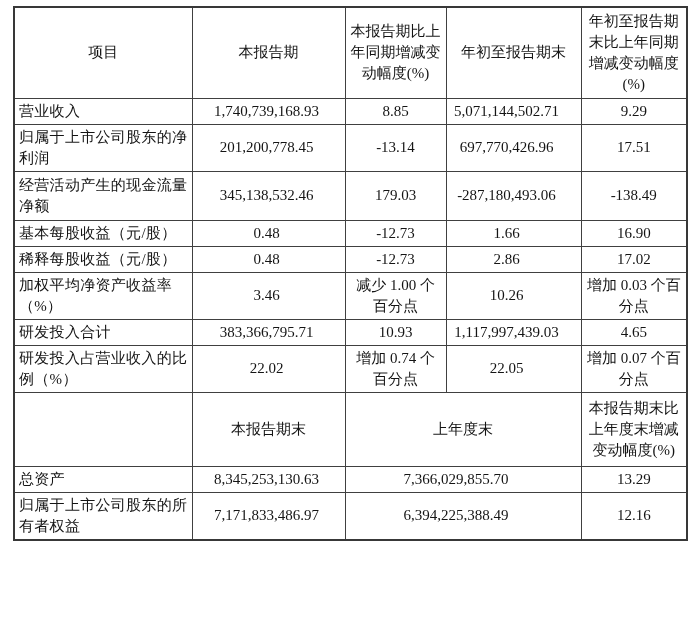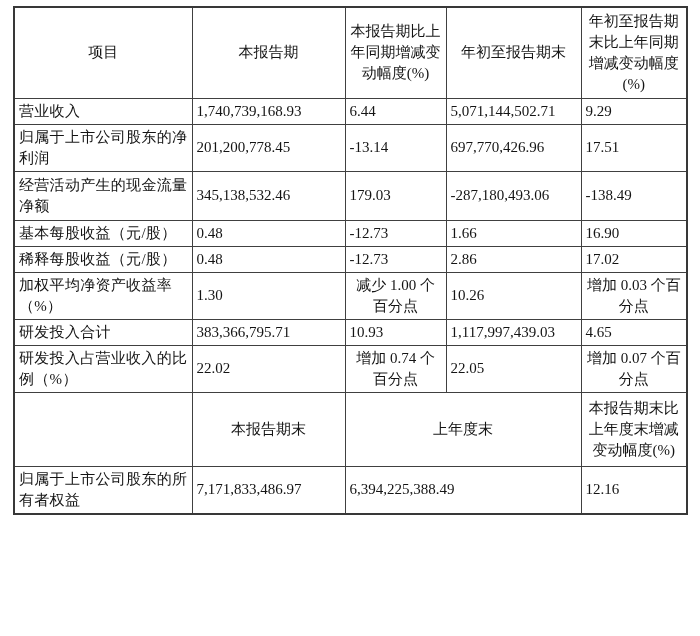--- a/index.html
+++ b/index.html
@@ -55,7 +55,7 @@
     padding-right: 2px;
     letter-spacing: 0.3px;
   }
-  td.num  { text-align: left; font-variant-numeric: normal; }
+  td.num  { text-align: center; font-variant-numeric: normal; }
   td.num.p8  { padding-right: 8px; }
   td.num.p18 { padding-right: 18px; }
   td.num.p4  { padding-right: 4px; }

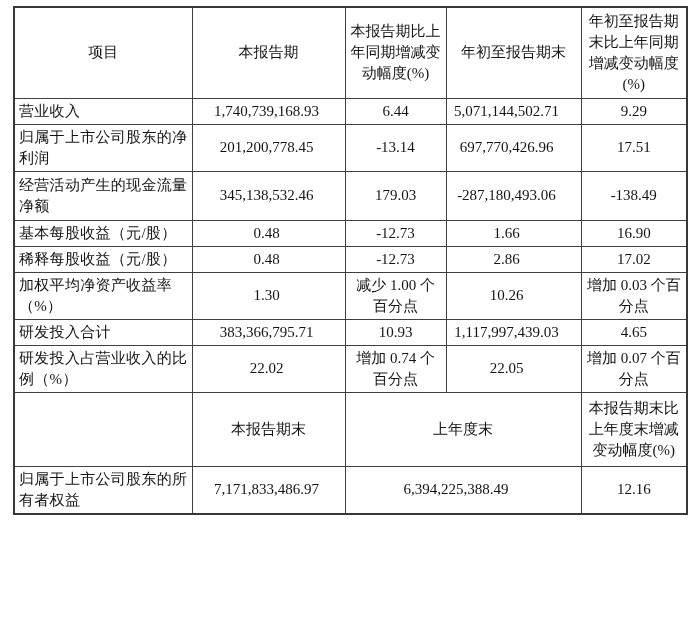--- a/index.html
+++ b/index.html
@@ -100,7 +100,7 @@
     <tr class="h26">
       <td class="lbl">营业收入</td>
       <td class="num p8">1,740,739,168.93</td>
-      <td class="num p4">6.44</td>
+      <td class="num p4">8.85</td>
       <td class="num p18">5,071,144,502.71</td>
       <td class="num p4">9.29</td>
     </tr>

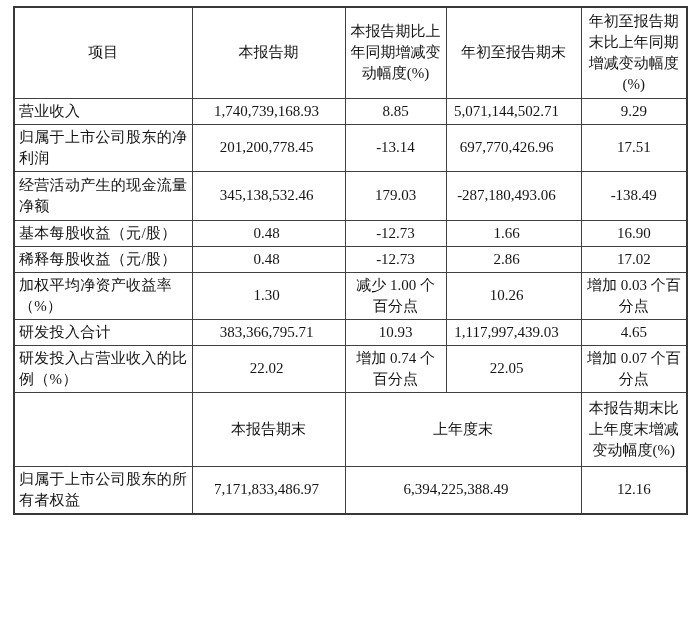--- a/index.html
+++ b/index.html
@@ -141,7 +141,7 @@
 
     <tr class="h47">
       <td class="lbl">加权平均净资产收益率（%）</td>
-      <td class="num p8">1.30</td>
+      <td class="num p8">3.46</td>
       <td class="txtr">减少 1.00 个百分点</td>
       <td class="num p18">10.26</td>
       <td class="txtr">增加 0.03 个百分点</td>

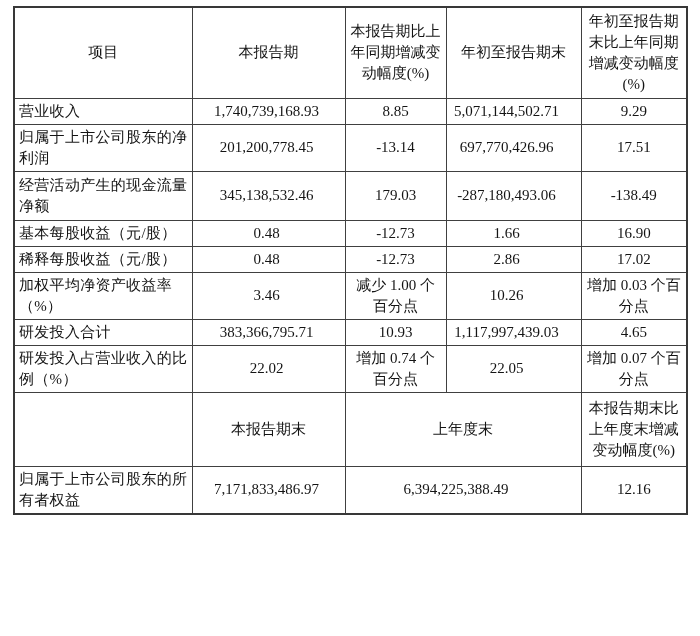--- a/index.html
+++ b/index.html
@@ -170,6 +170,12 @@
       <th class="hd hd-narrow5">本报告期末比上年度末增减变动幅度(%)</th>
     </tr>
 
+    <tr class="h23">
+      <td class="lbl">总资产</td>
+      <td class="num p8">8,345,253,130.63</td>
+      <td class="num p18" colspan="2">7,366,029,855.70</td>
+      <td class="num p4">13.29</td>
+    </tr>
 
     <tr class="h48">
       <td class="lbl">归属于上市公司股东的所有者权益</td>

